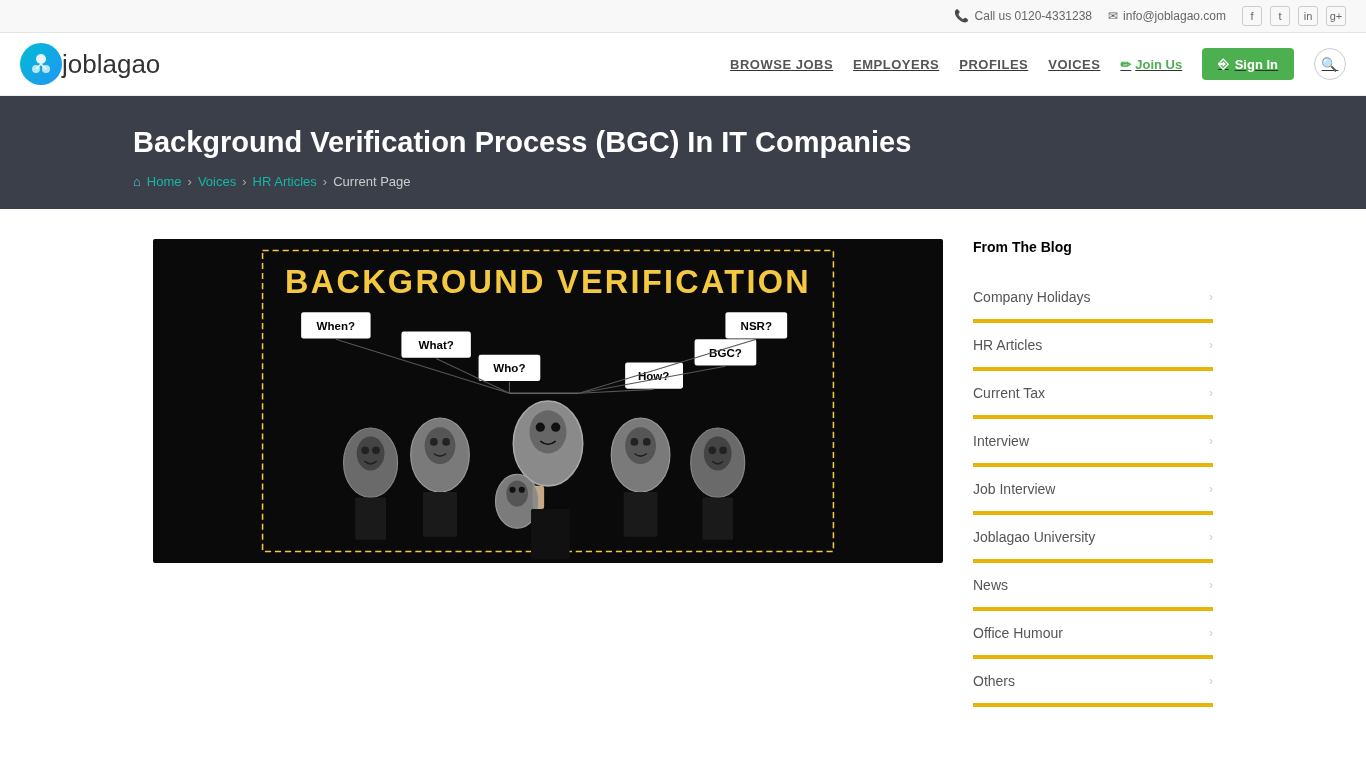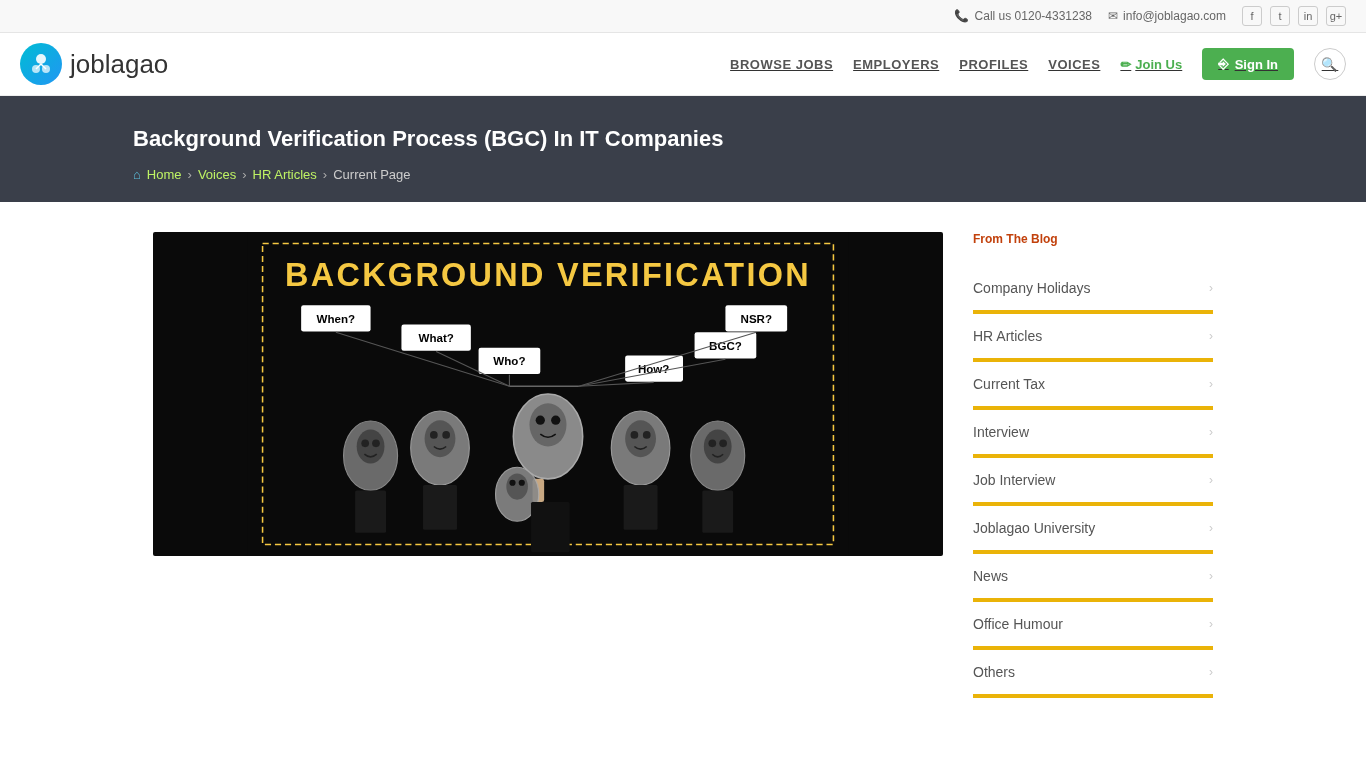--- a/index.html
+++ b/index.html
@@ -34,7 +34,7 @@
       background: #fff;
       border-bottom: 1px solid #eee;
     }
-    .logo { display: flex; align-items: center; gap: 8px; text-decoration: none; }
+    .logo { display: flex; align-items: center; text-decoration: none; }
     .logo-icon {
       width: 42px; height: 42px; border-radius: 50%;
       background: linear-gradient(135deg, #00bcd4, #2196f3);

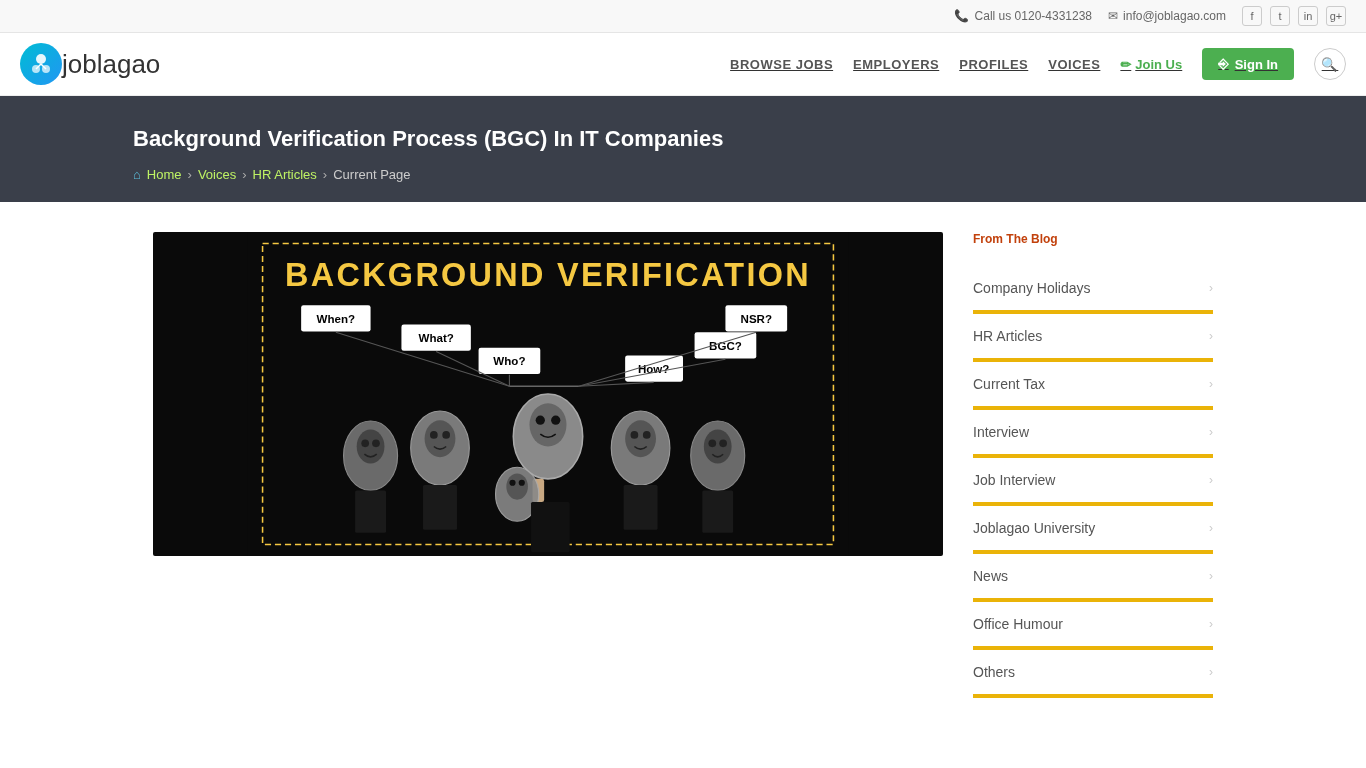--- a/index.html
+++ b/index.html
@@ -69,7 +69,7 @@
       padding: 30px 20px 20px;
     }
     .hero h1 {
-      color: #fff; font-size: 22px; font-weight: 700;
+      color: #fff; font-size: 29px; font-weight: 700;
       max-width: 1100px; margin: 0 auto 15px;
     }
     .breadcrumb {

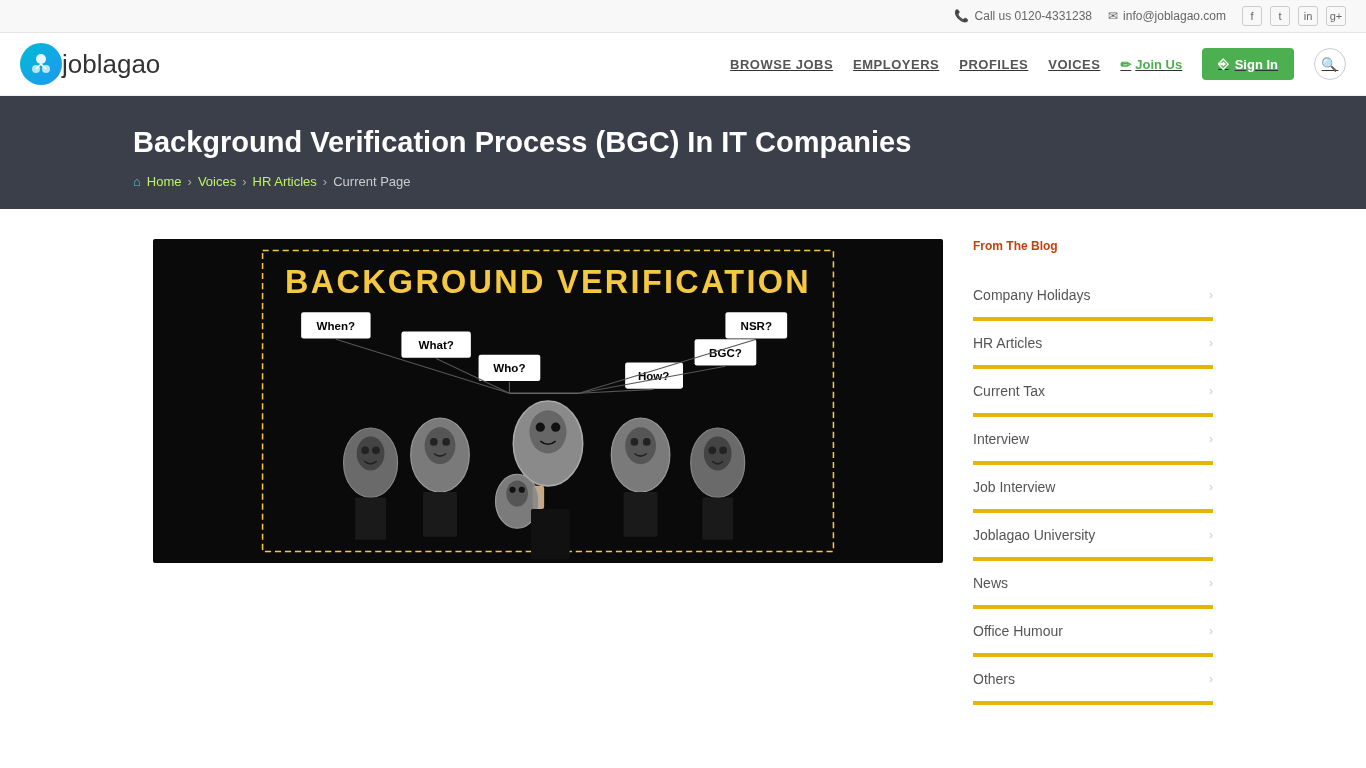--- a/index.html
+++ b/index.html
@@ -77,7 +77,7 @@
       display: flex; align-items: center; gap: 6px;
       font-size: 13px;
     }
-    .breadcrumb a { color: #bef264; text-decoration: none; }
+    .breadcrumb a { color: #14b8a6; text-decoration: none; }
     .breadcrumb .sep { color: #aaa; }
     .breadcrumb .current { color: #ccc; text-align: center; }
     .home-icon { color: #5bc0de; }

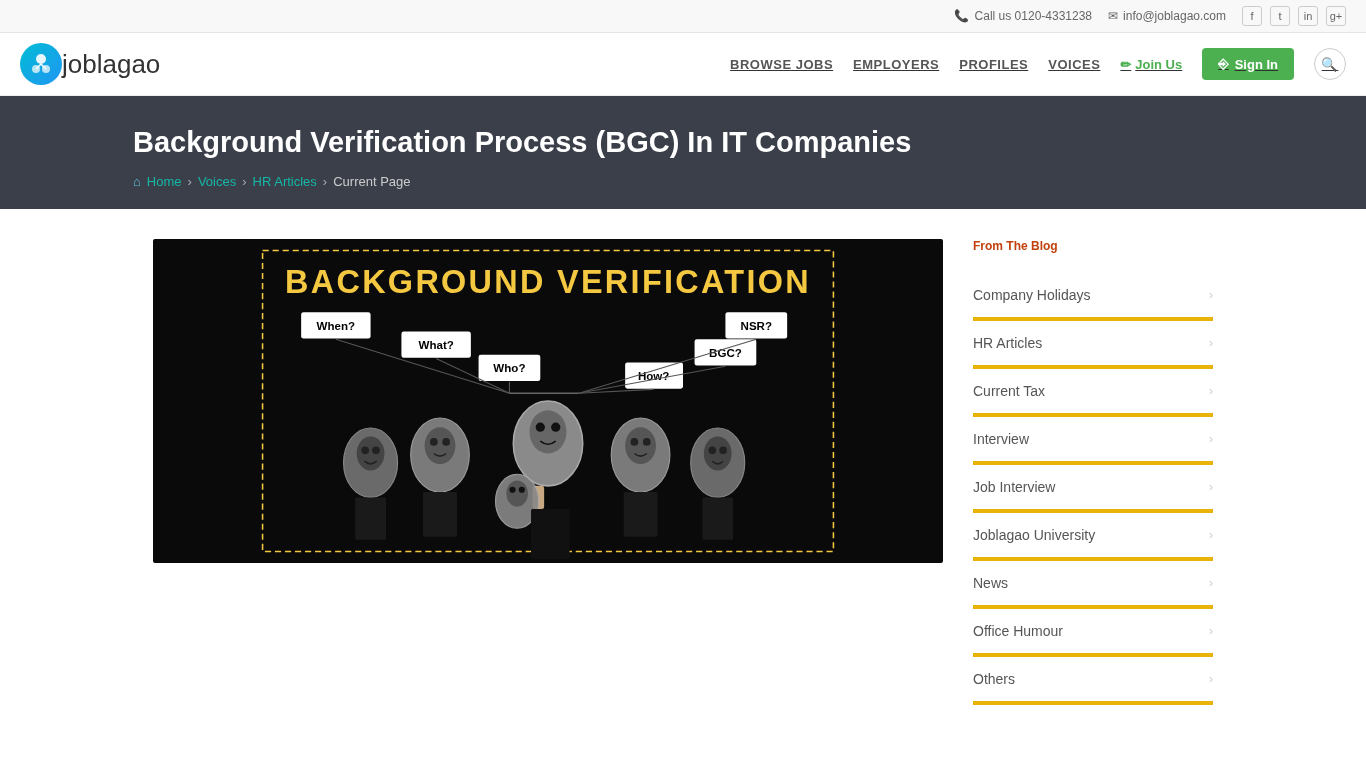--- a/index.html
+++ b/index.html
@@ -97,7 +97,7 @@
       width: 240px; flex-shrink: 0;
     }
     .sidebar-title {
-      font-size: 12px; font-weight: 700; color: #c2410c; margin-bottom: 20px;
+      font-size: 14px; font-weight: 700; color: #000000; margin-bottom: 20px;
     }
     .sidebar-list { list-style: none; }
     .sidebar-list li {

